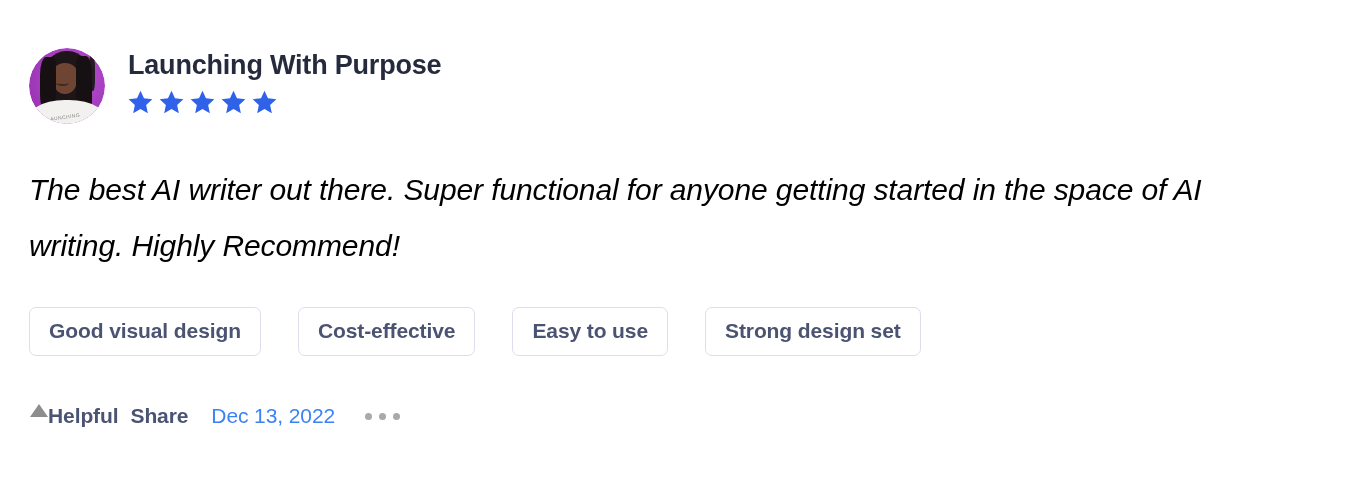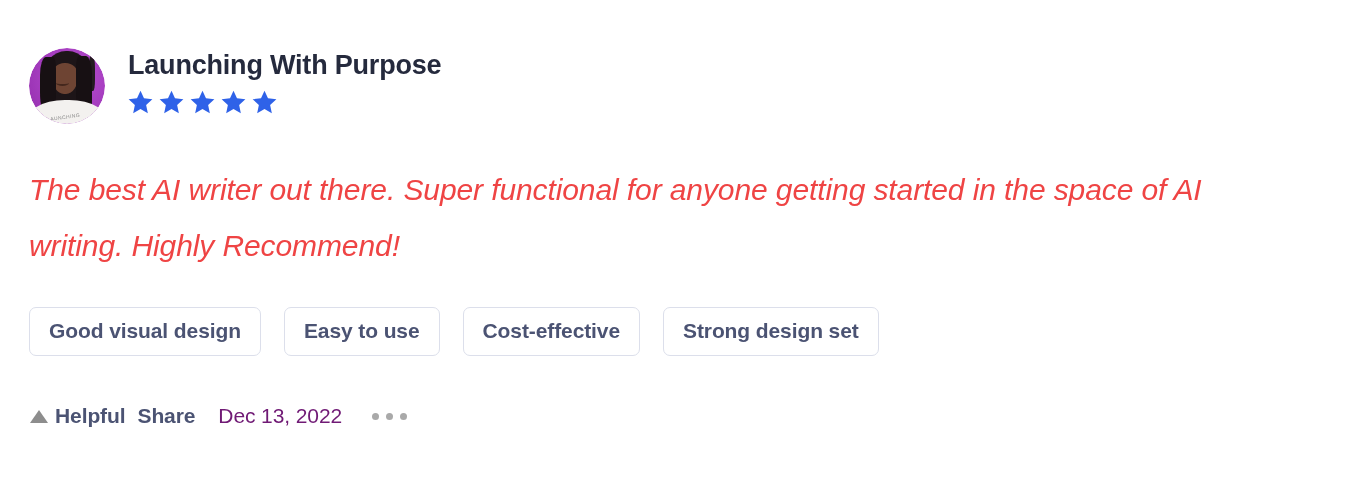--- a/index.html
+++ b/index.html
@@ -159,7 +159,7 @@
     font-size: 30px;
     font-style: italic;
     font-weight: normal;
-    color: #ef4444;
+    color: #000000;
     line-height: 1.87;
     letter-spacing: -0.1px;
     max-width: 1262px;

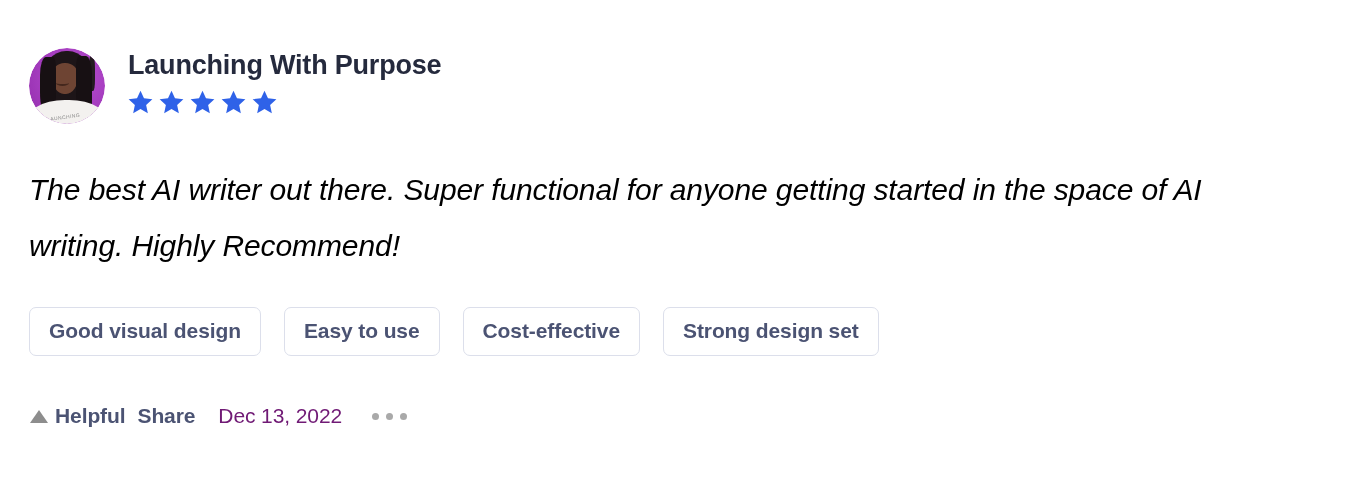--- a/index.html
+++ b/index.html
@@ -168,7 +168,7 @@
   
   .tag-row {
     display: flex;
-    gap: 23px;
+    gap: 37px;
     margin: 33px 0 0 0;
   }
   .tag {

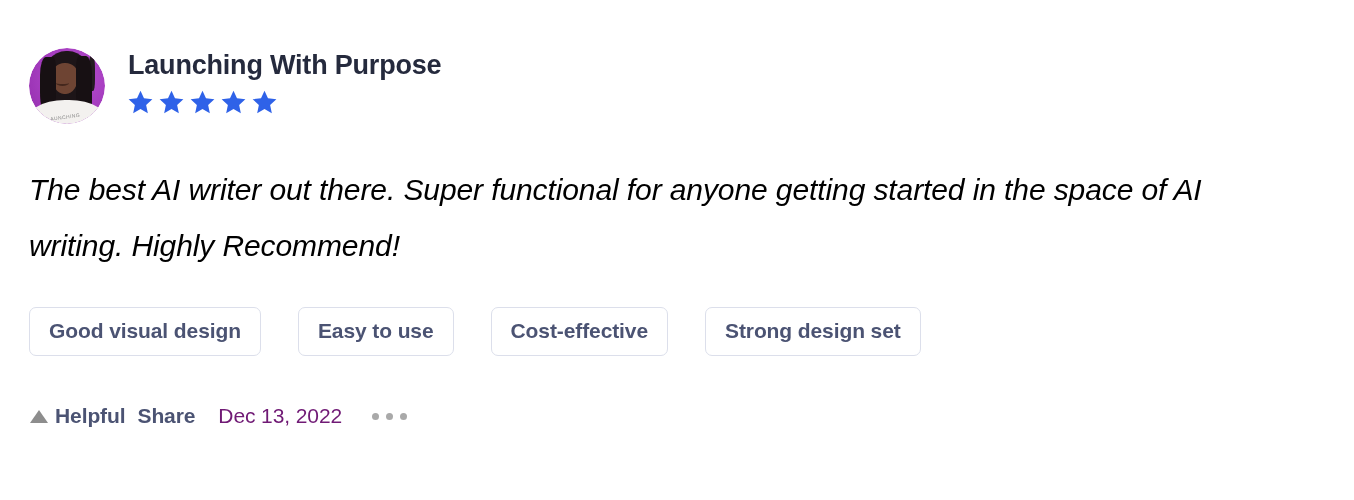--- a/index.html
+++ b/index.html
@@ -292,8 +292,8 @@
 
   <div class="tag-row">
     <div class="tag">Good visual design</div>
+    <div class="tag">Cost-effective</div>
     <div class="tag">Easy to use</div>
-    <div class="tag">Cost-effective</div>
     <div class="tag">Strong design set</div>
   </div>
 

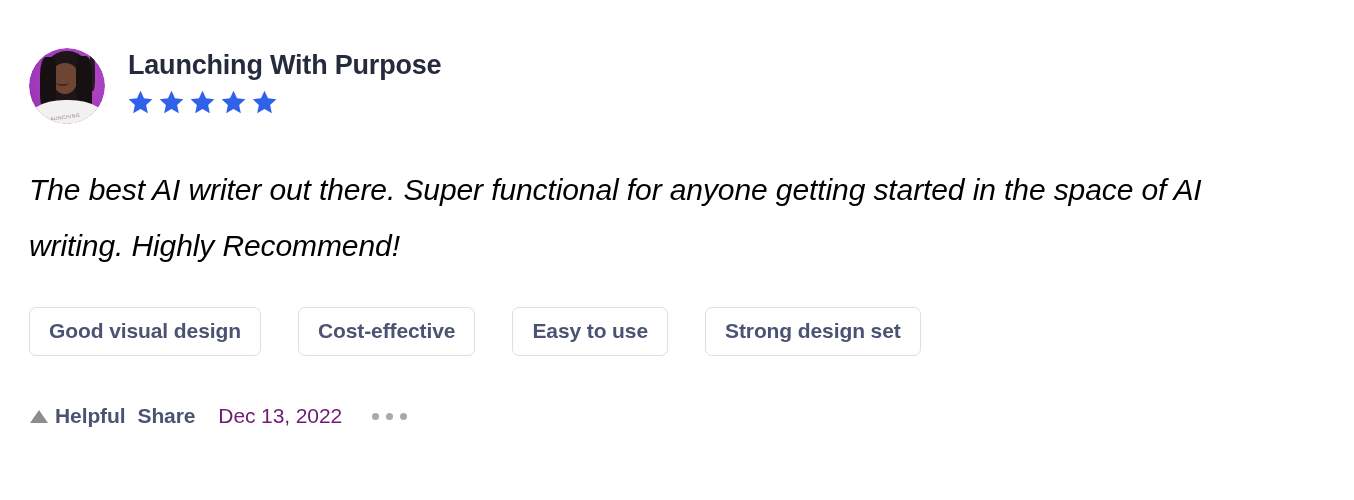--- a/index.html
+++ b/index.html
@@ -193,8 +193,8 @@
   }
   .helpful-btn {
     display: flex;
-    align-items: center;
-    gap: 7px;
+    align-items: flex-start;
+    gap: 0;
   }
   .tri-icon {
     display: block;

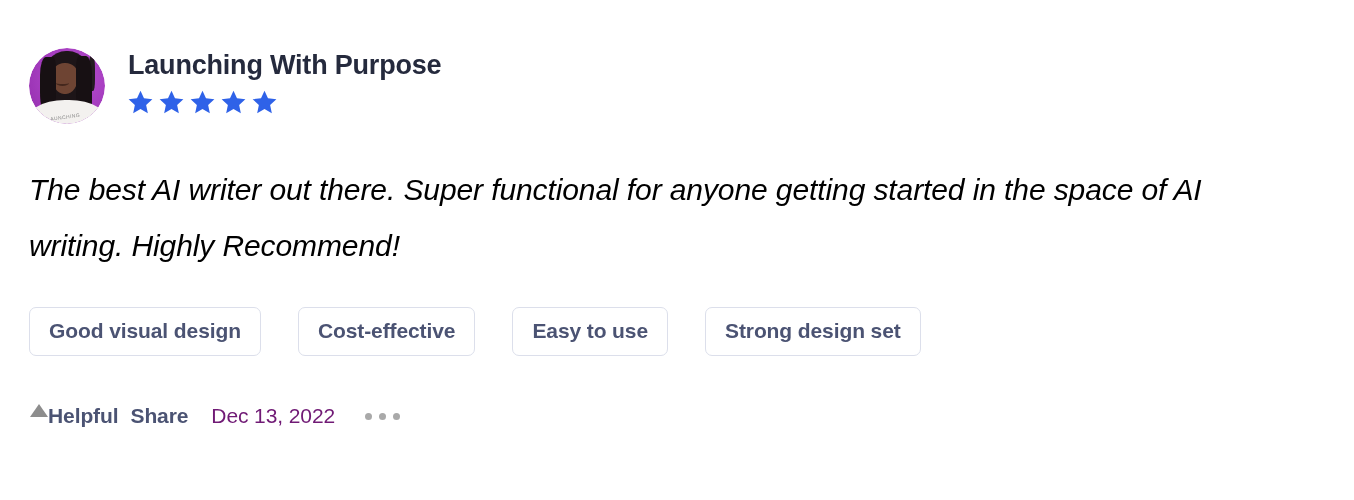--- a/index.html
+++ b/index.html
@@ -216,7 +216,7 @@
     margin-left: 23px;
     font-size: 21px;
     font-weight: normal;
-    color: #701a75;
+    color: #3b82f6;
     letter-spacing: -0.1px;
     white-space: nowrap;
   }

